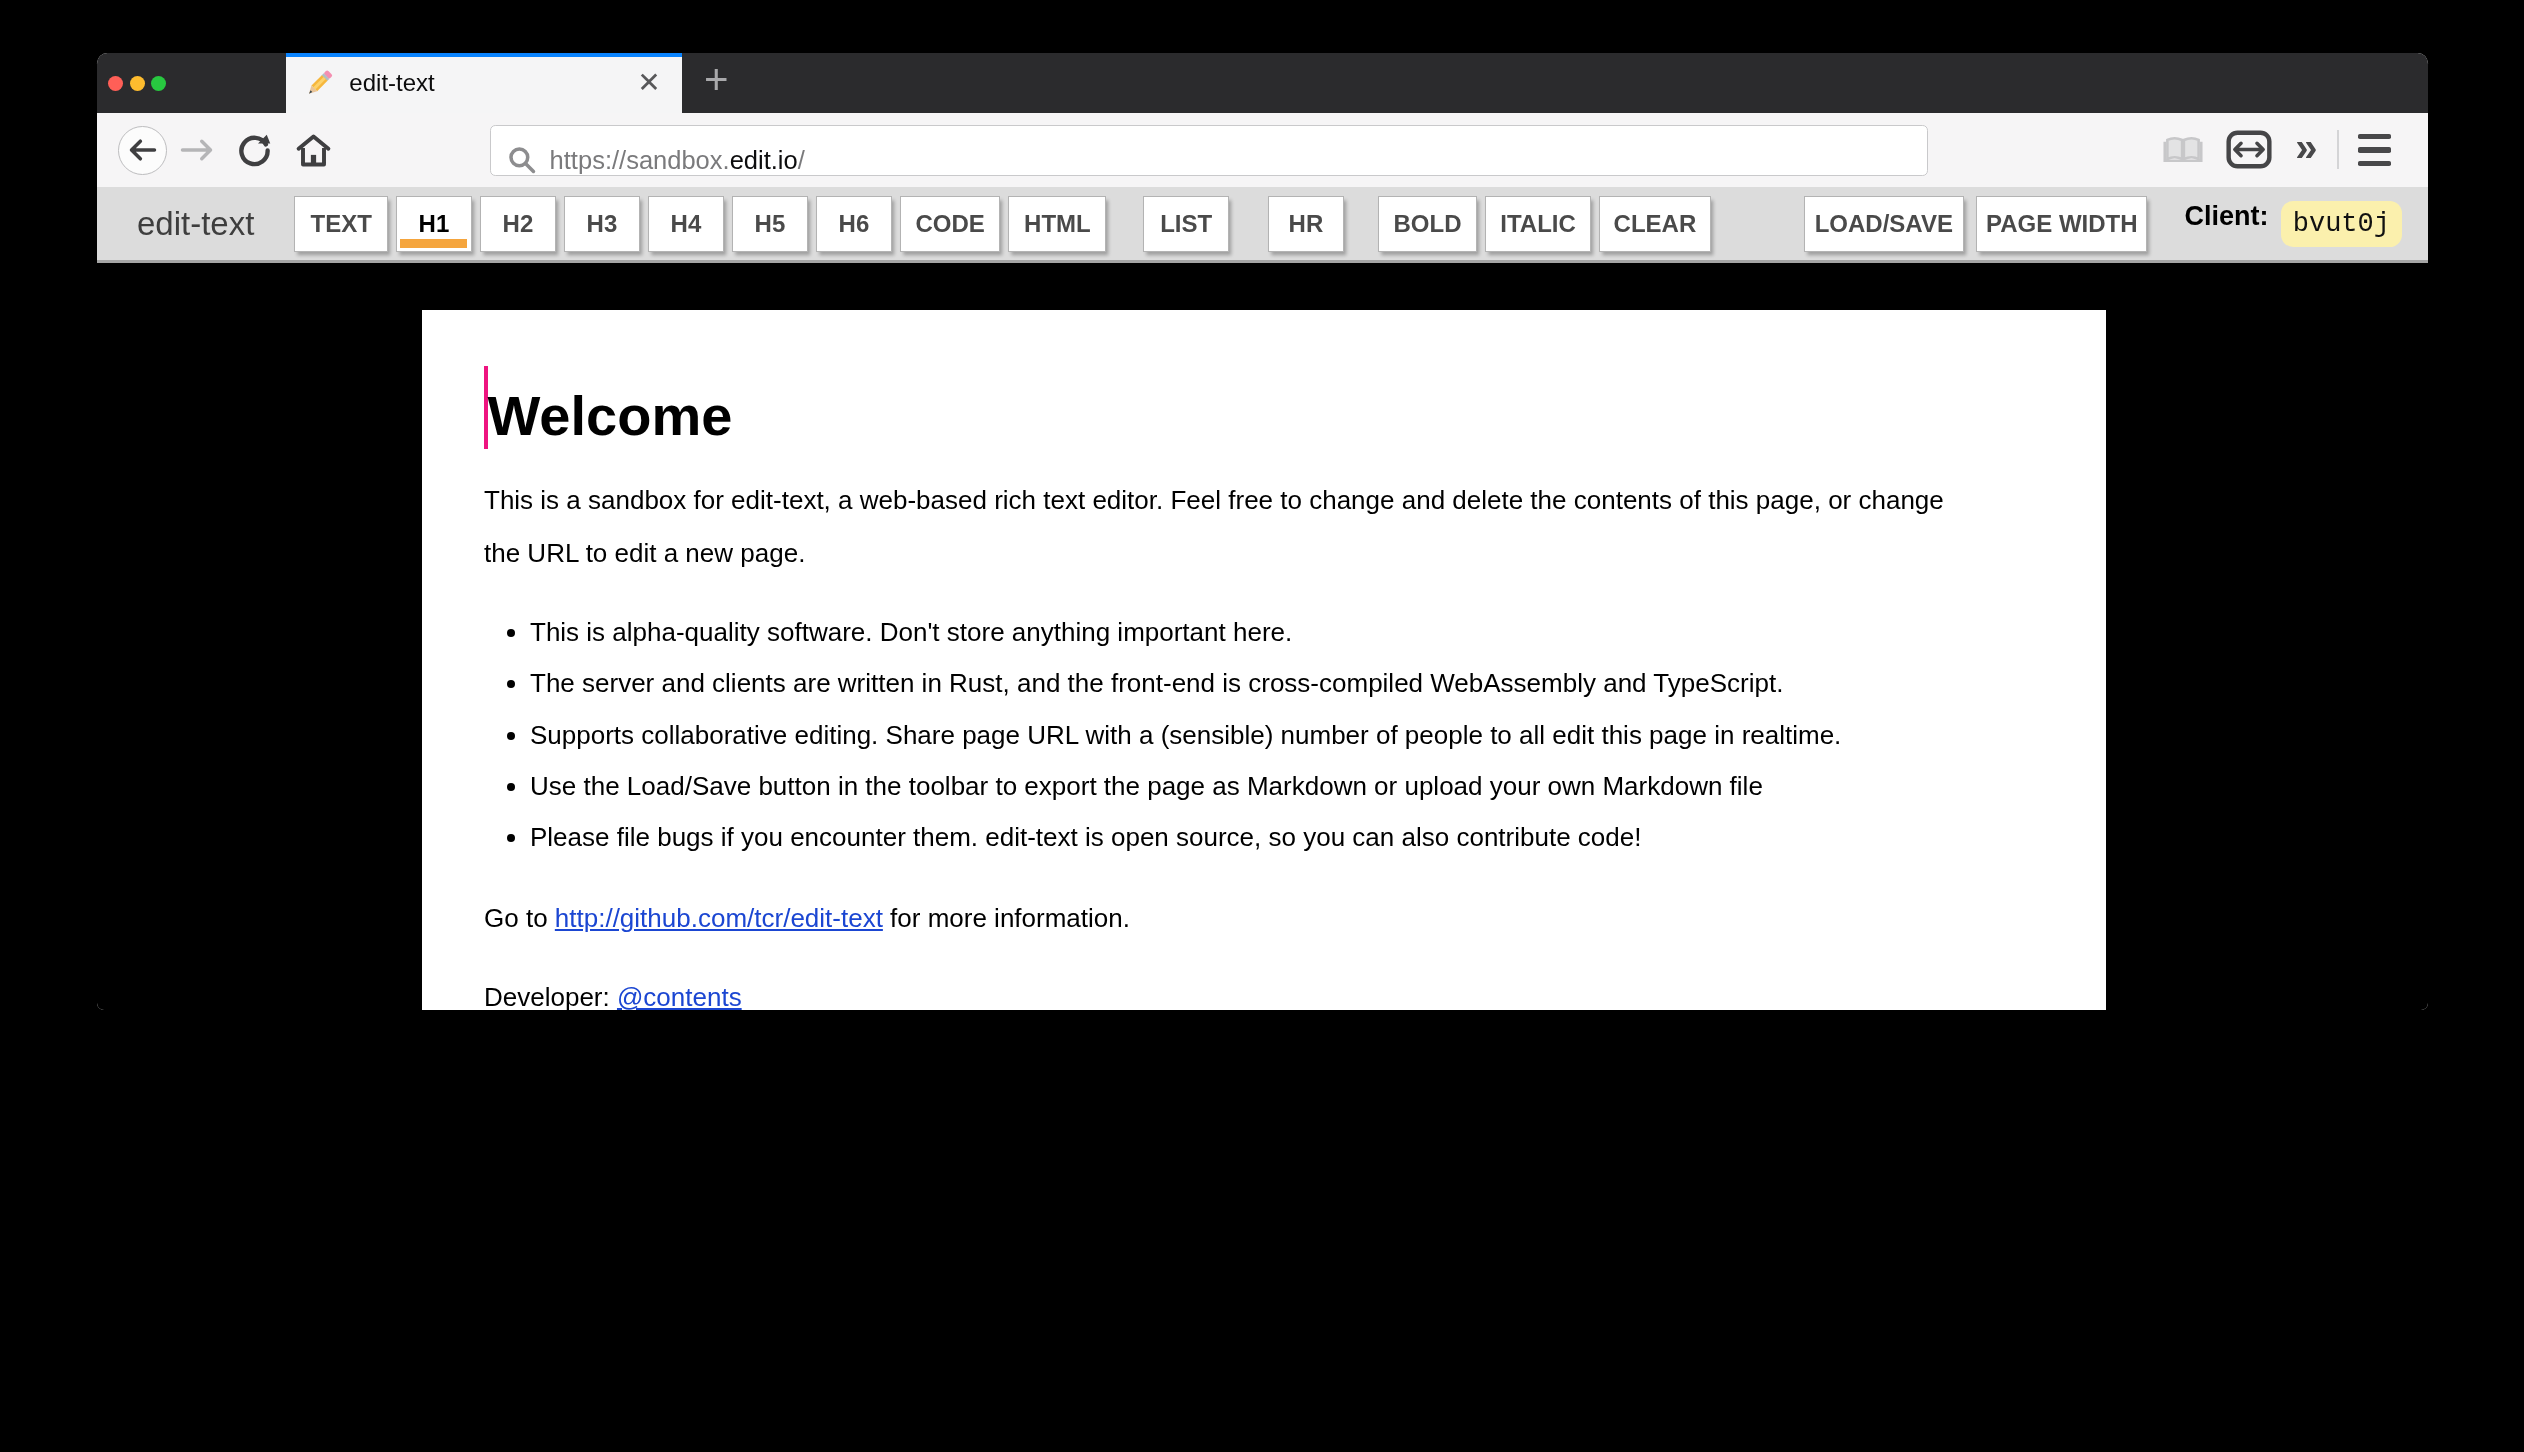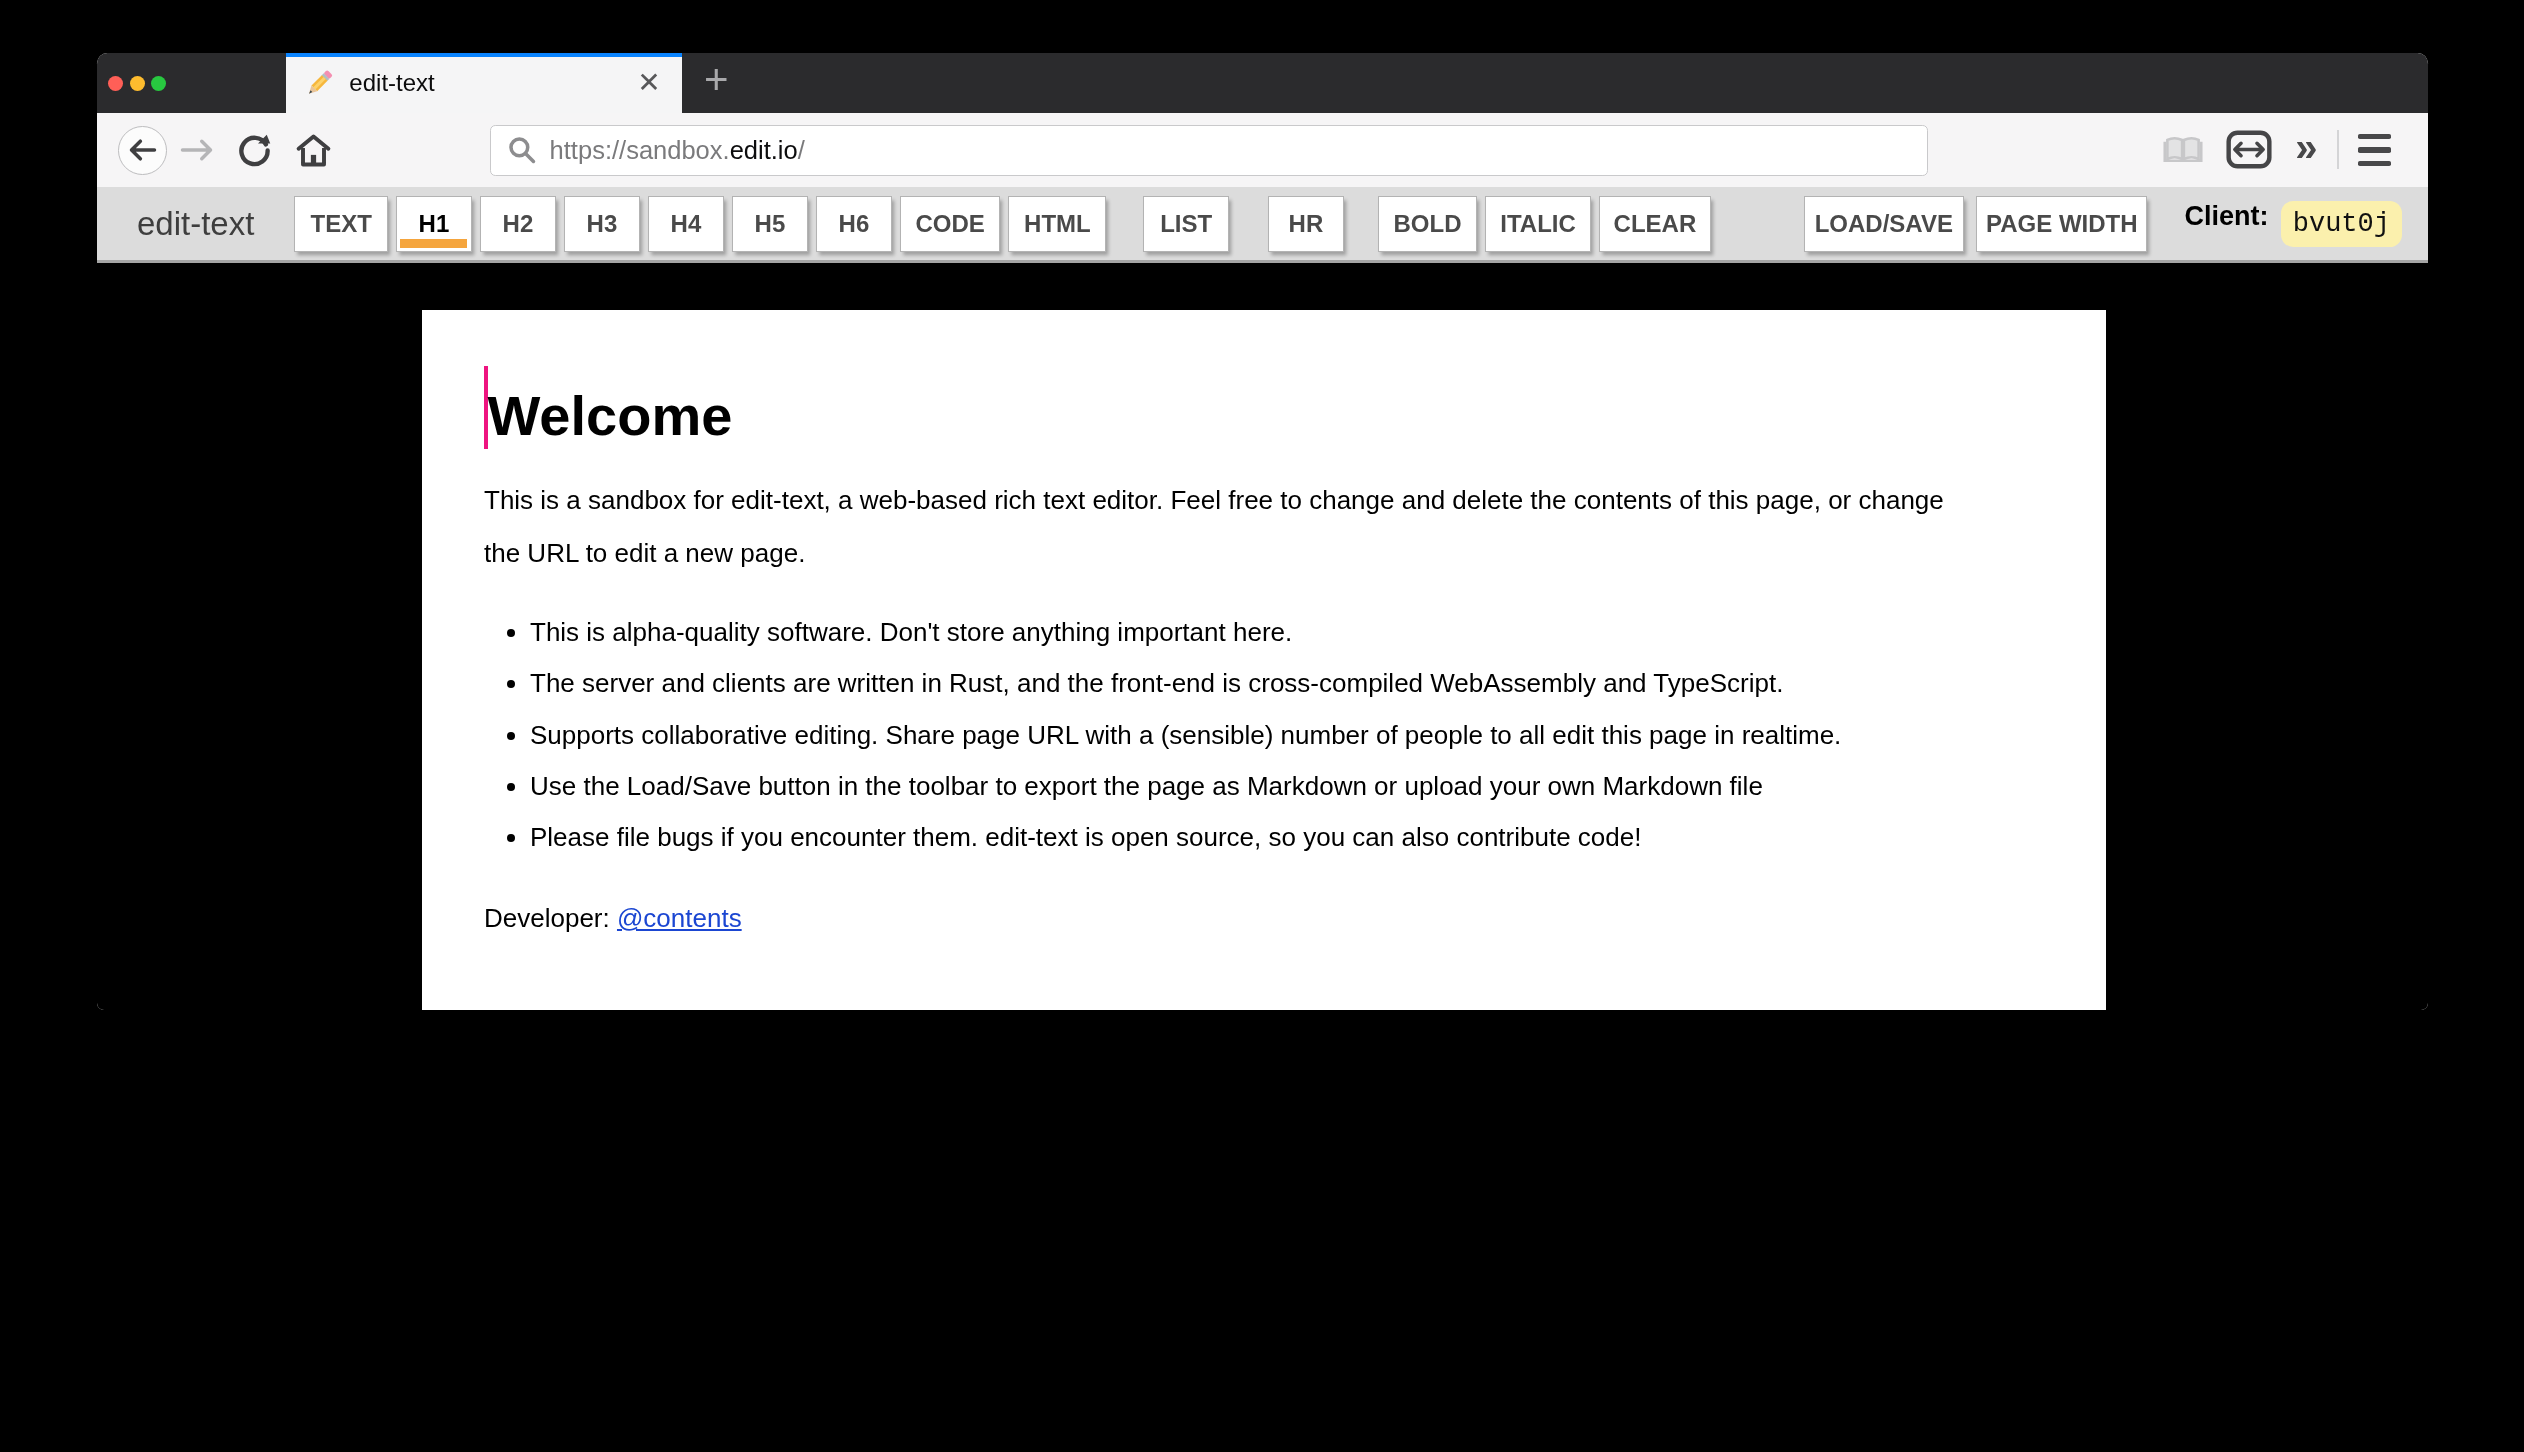--- a/index.html
+++ b/index.html
@@ -62,7 +62,7 @@
     margin-left: 158px;
     width: 1438px; height: 51px;
     background: #fff; border: 1.8px solid #c9c9cb; border-radius: 5.3px;
-    display: flex; align-items: center; padding: 0 16px;
+    display: flex; align-items: flex-end; padding: 0 16px;
   }
   .url-text { font-size: 25.5px; margin-left: 12.3px; white-space: nowrap; }
   .url-dim { color: #7a7a7c; }

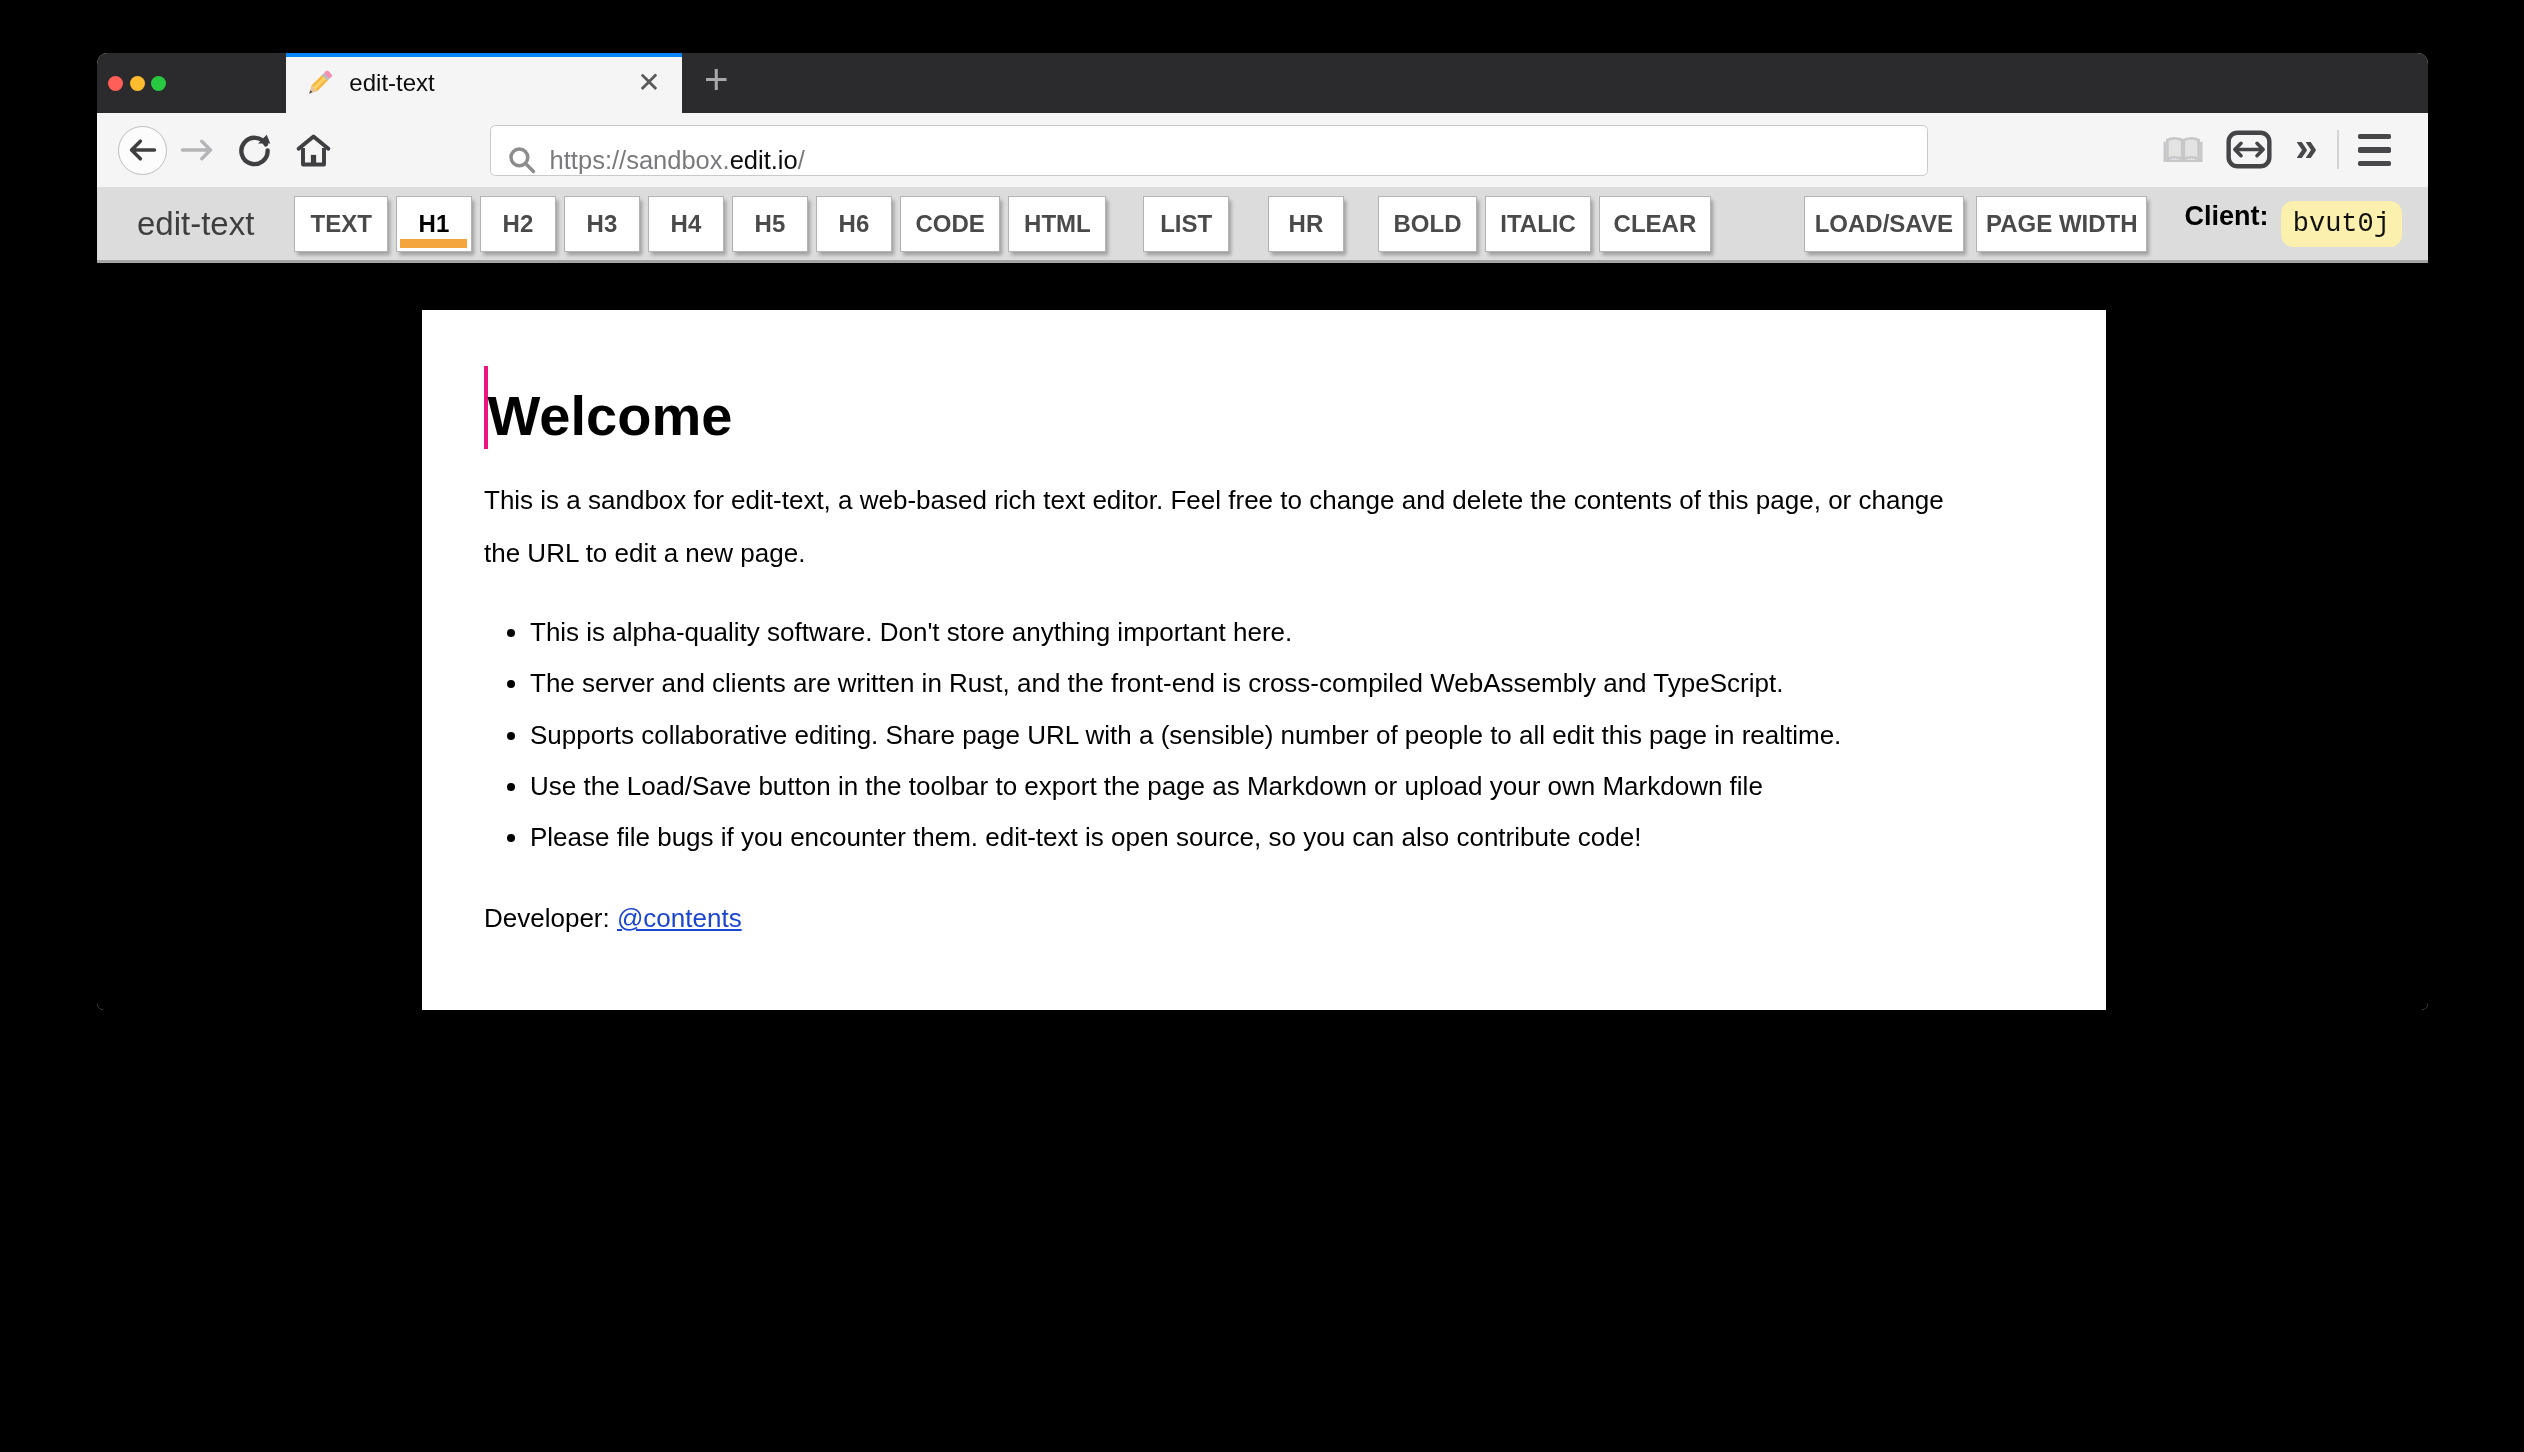--- a/index.html
+++ b/index.html
@@ -247,6 +247,7 @@
         <li>Use the Load/Save button in the toolbar to export the page as Markdown or upload your own Markdown file</li>
         <li>Please file bugs if you encounter them. edit-text is open source, so you can also contribute code!</li>
       </ul>
+      <p class="doc-p"><span>Go to </span><a class="doc-link" href="#">http://github.com/tcr/edit-text</a><span> for more information.</span></p>
       <p class="doc-p"><span>Developer: </span><a class="doc-link" href="#">@contents</a></p>
     </div>
   </div>

